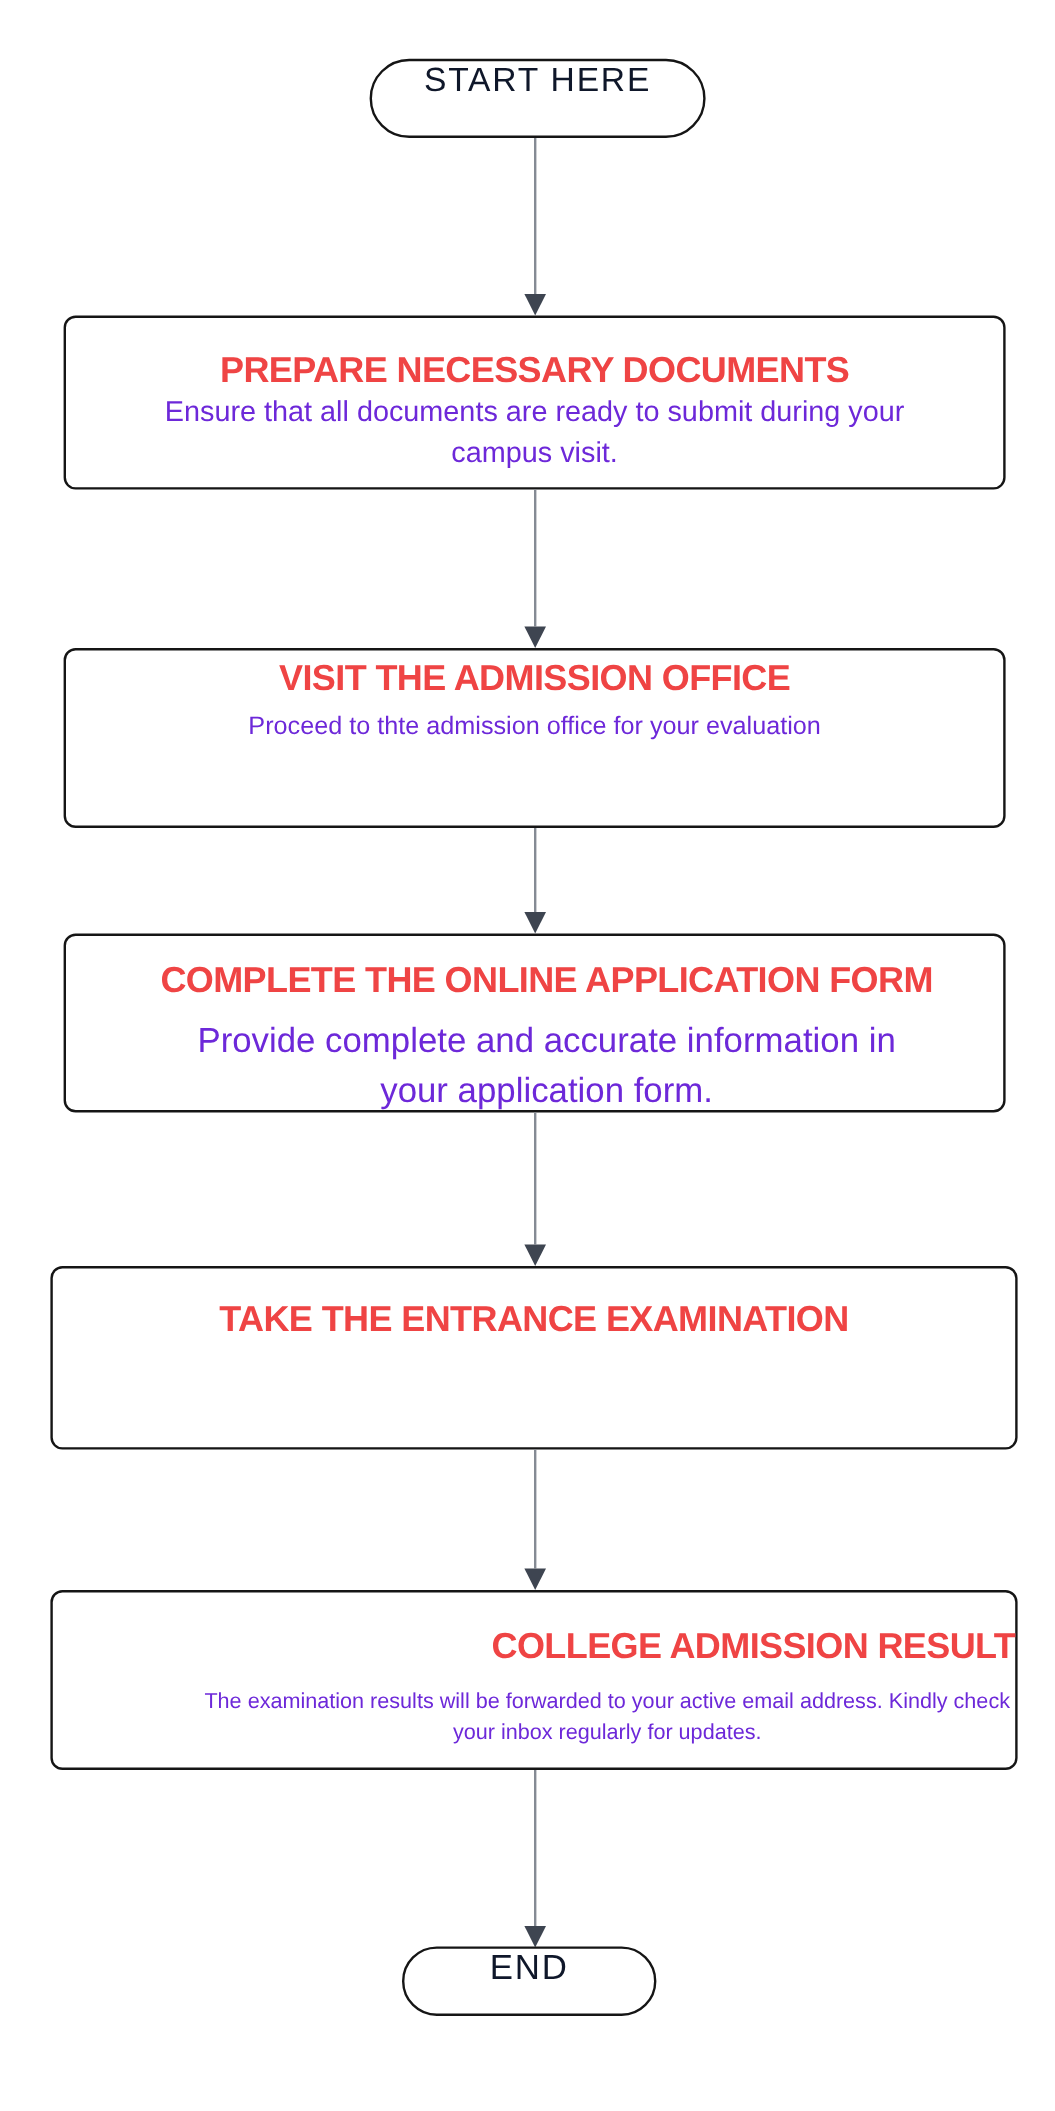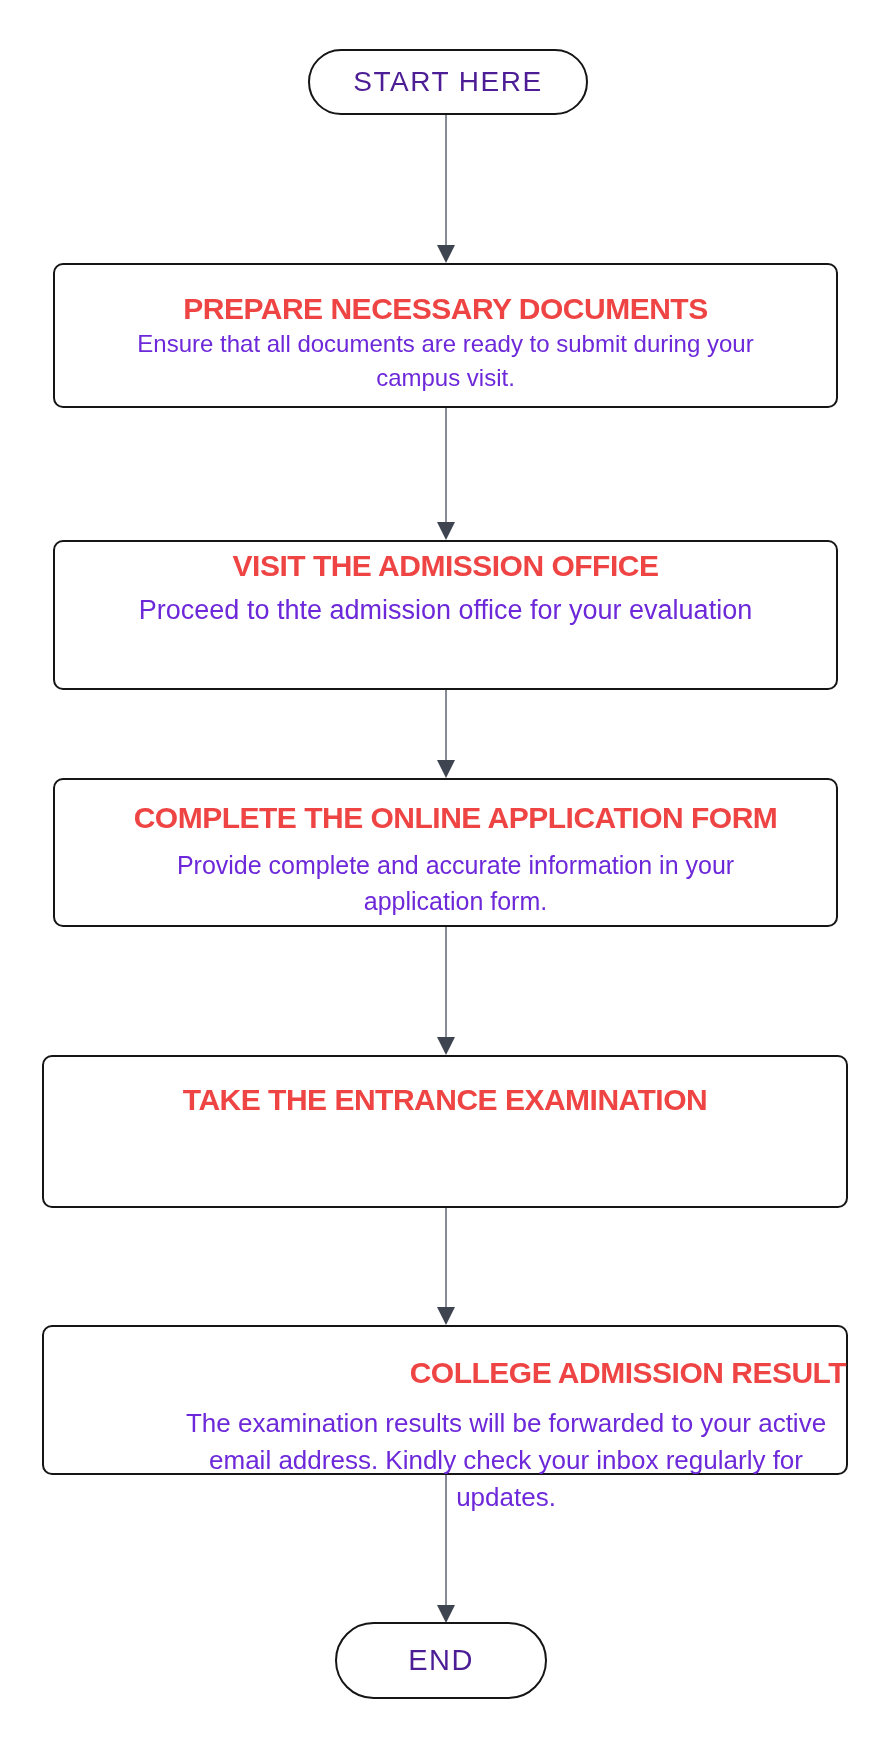--- a/index.html
+++ b/index.html
@@ -16,10 +16,10 @@
     border:2.5px solid #151515;
     border-radius:40px;
     background:#ffffff;
-    display:flex;align-items:center;justify-content:center;
+    display:flex;justify-content:center;
     font-size:28px;
     letter-spacing:1.5px;
-    color:#4c1d95;
+    color:#0f172a;
     box-sizing:border-box;
   }
   .start-terminal{left:308px;top:49px;width:280px;height:66px;}

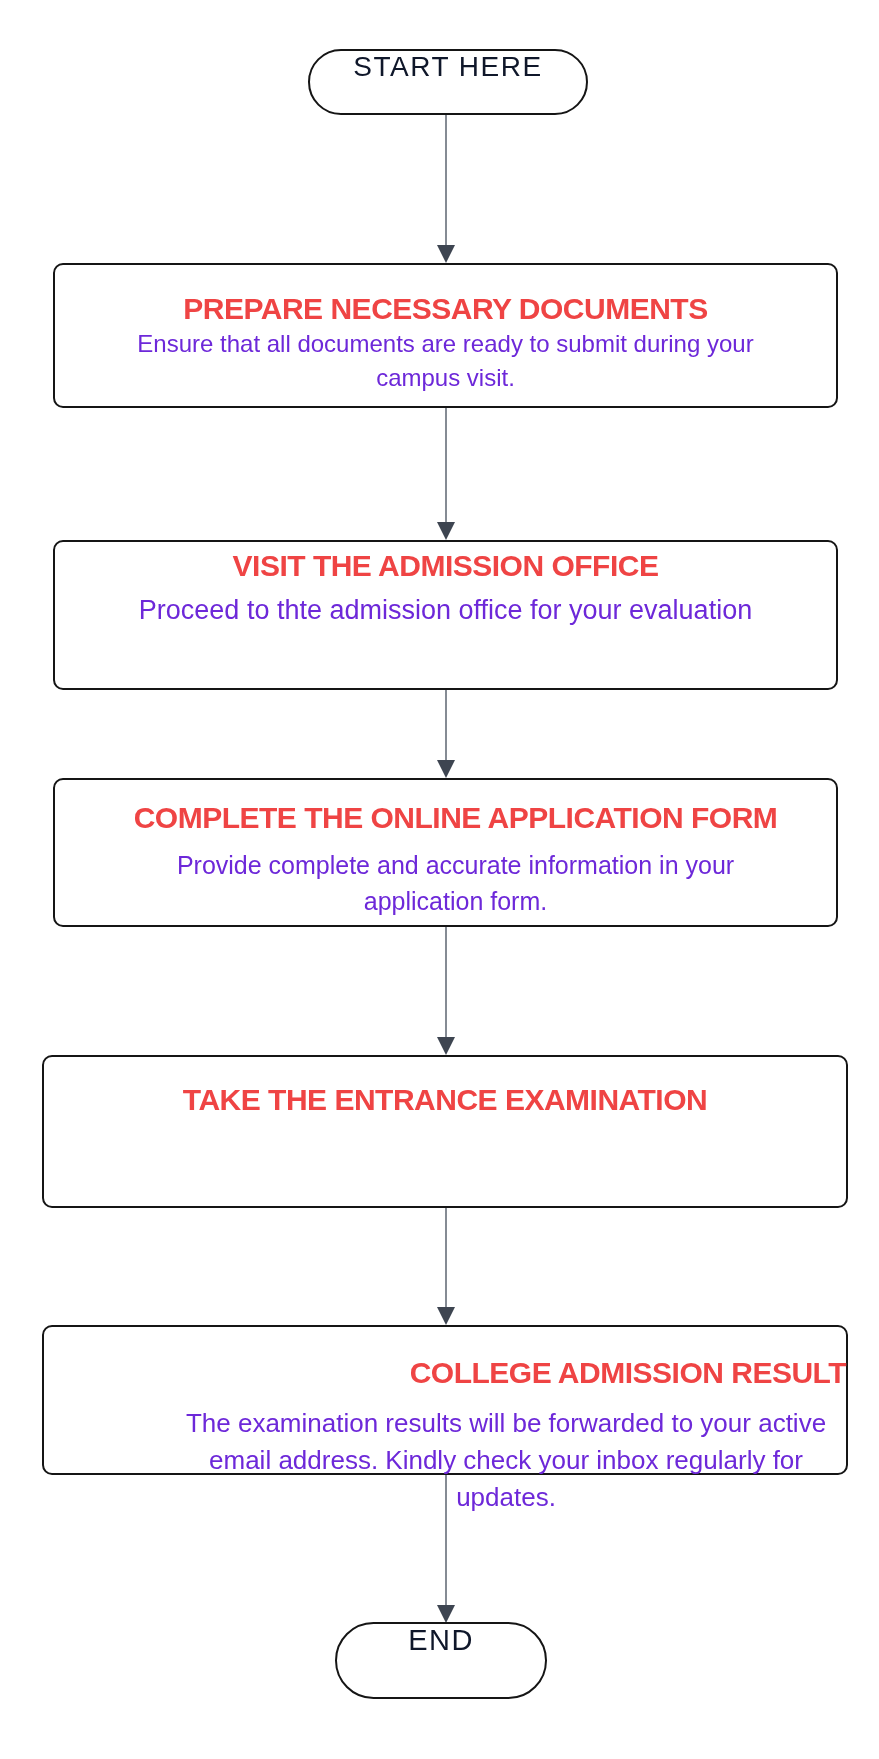--- a/index.html
+++ b/index.html
@@ -49,7 +49,7 @@
   .step-1 .desc{max-width:680px;}
   .step-2{left:53px;top:540px;width:785px;height:150px;padding-top:6px;}
   .step-2 .title{margin-bottom:6px;}
-  .step-2 .desc{font-size:27px;max-width:650px;line-height:1.55;}
+  .step-2 .desc{font-size:21px;max-width:650px;line-height:1.55;}
   .step-3{left:53px;top:778px;width:785px;height:149px;padding-top:20px;padding-left:20px;}
   .step-3 .title{margin-bottom:12px;}
   .step-3 .desc{font-size:25px;max-width:640px;}

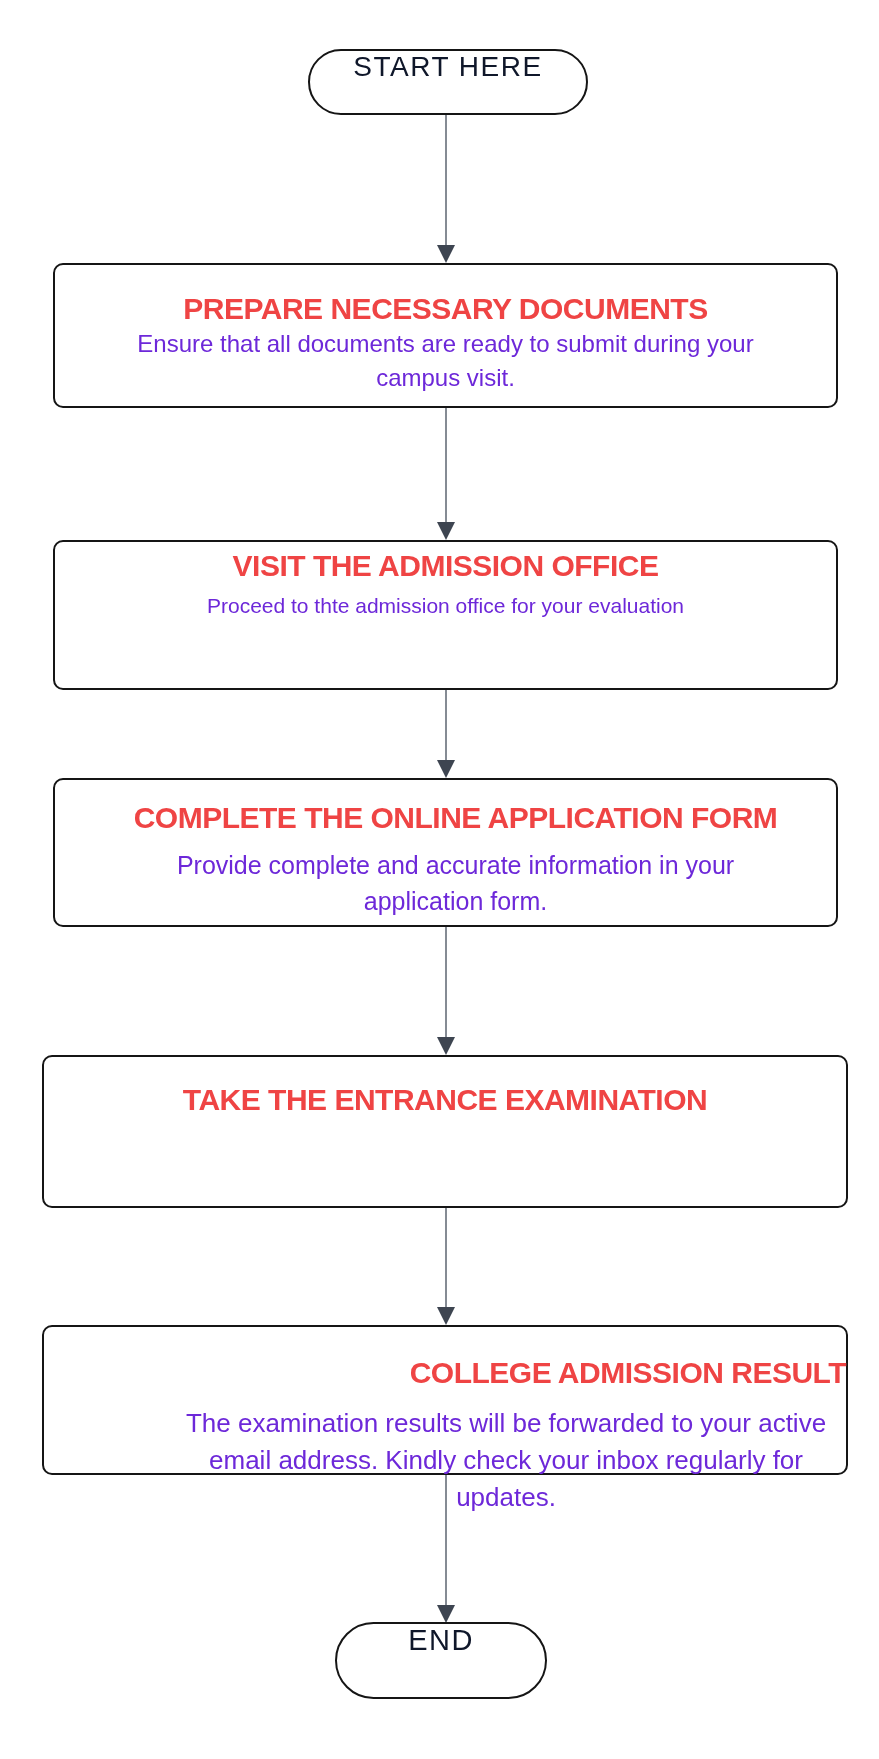--- a/index.html
+++ b/index.html
@@ -52,7 +52,7 @@
   .step-2 .desc{font-size:21px;max-width:650px;line-height:1.55;}
   .step-3{left:53px;top:778px;width:785px;height:149px;padding-top:20px;padding-left:20px;}
   .step-3 .title{margin-bottom:12px;}
-  .step-3 .desc{font-size:25px;max-width:640px;}
+  .step-3 .desc{font-size:29px;max-width:640px;}
   .step-4{left:42px;top:1055px;width:806px;height:153px;padding-top:25px;}
   .step-4 .title{margin-bottom:8px;}
   .step-4 .desc{font-size:23.5px;max-width:680px;}

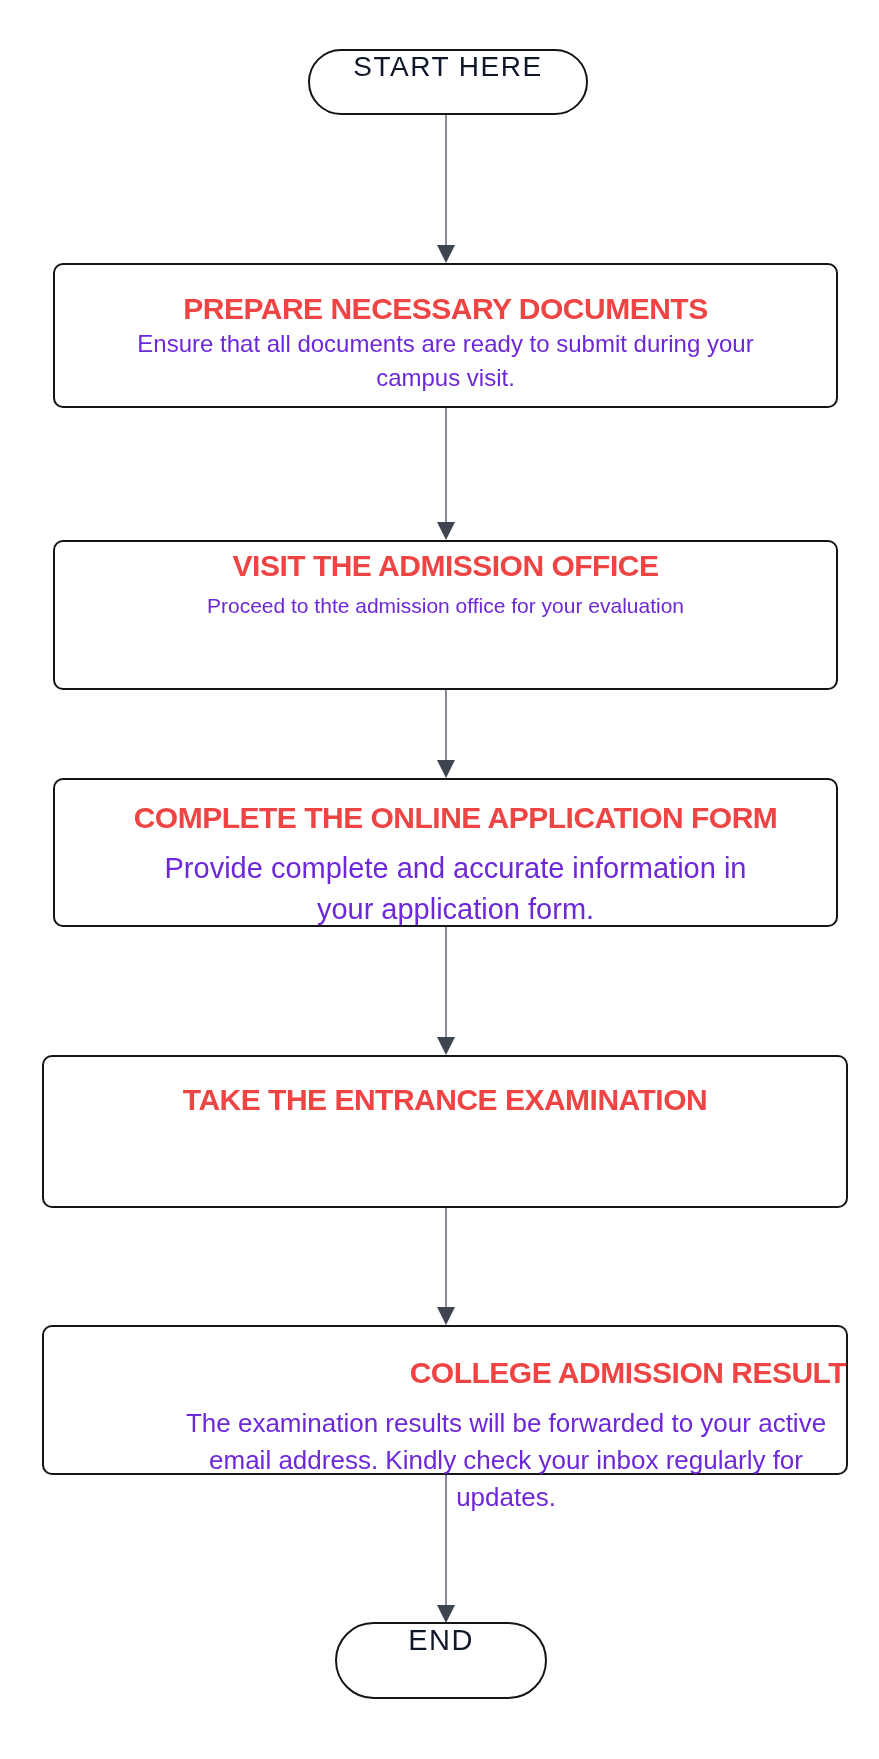--- a/index.html
+++ b/index.html
@@ -58,7 +58,7 @@
   .step-4 .desc{font-size:23.5px;max-width:680px;}
   .step-5{left:42px;top:1325px;width:806px;height:150px;padding-top:28px;align-items:flex-end;}
   .step-5 .title{margin-bottom:14px;}
-  .step-5 .desc{font-size:26px;max-width:680px;}
+  .step-5 .desc{font-size:18px;max-width:680px;}
   .arrow-line{
     position:absolute;
     width:2px;

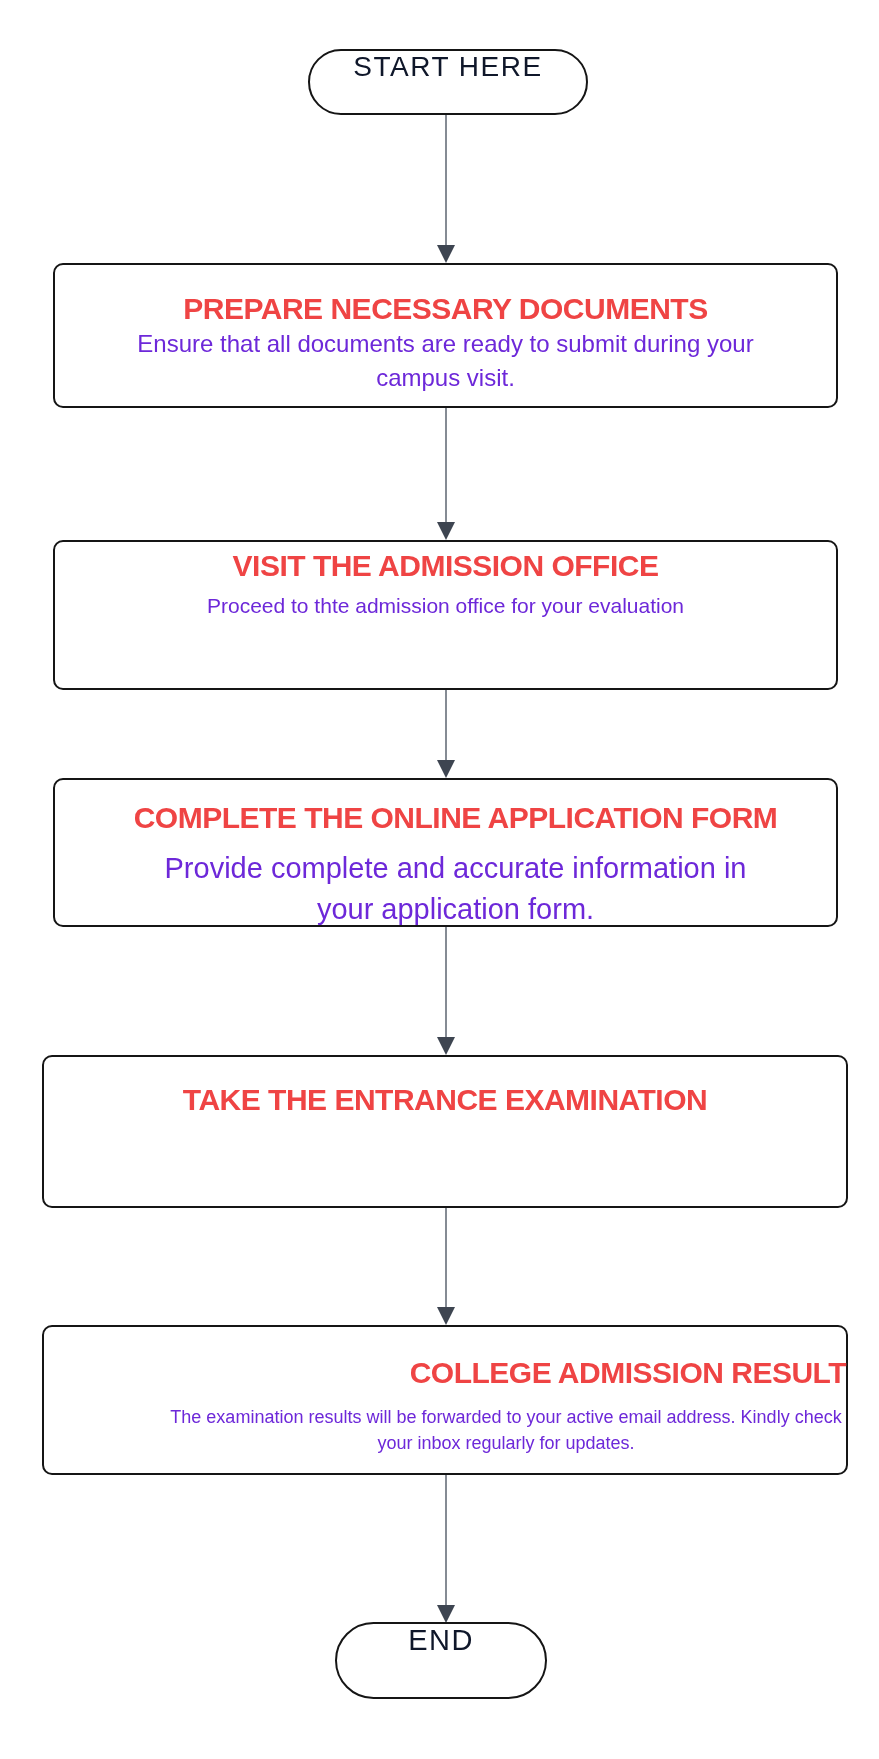--- a/index.html
+++ b/index.html
@@ -23,7 +23,7 @@
     box-sizing:border-box;
   }
   .start-terminal{left:308px;top:49px;width:280px;height:66px;}
-  .end-terminal{left:335px;top:1622px;width:212px;height:77px;font-size:29px;}
+  .end-terminal{left:335px;top:1622px;width:212px;height:58px;font-size:29px;}
   .box{
     position:absolute;
     border:2px solid #151515;

